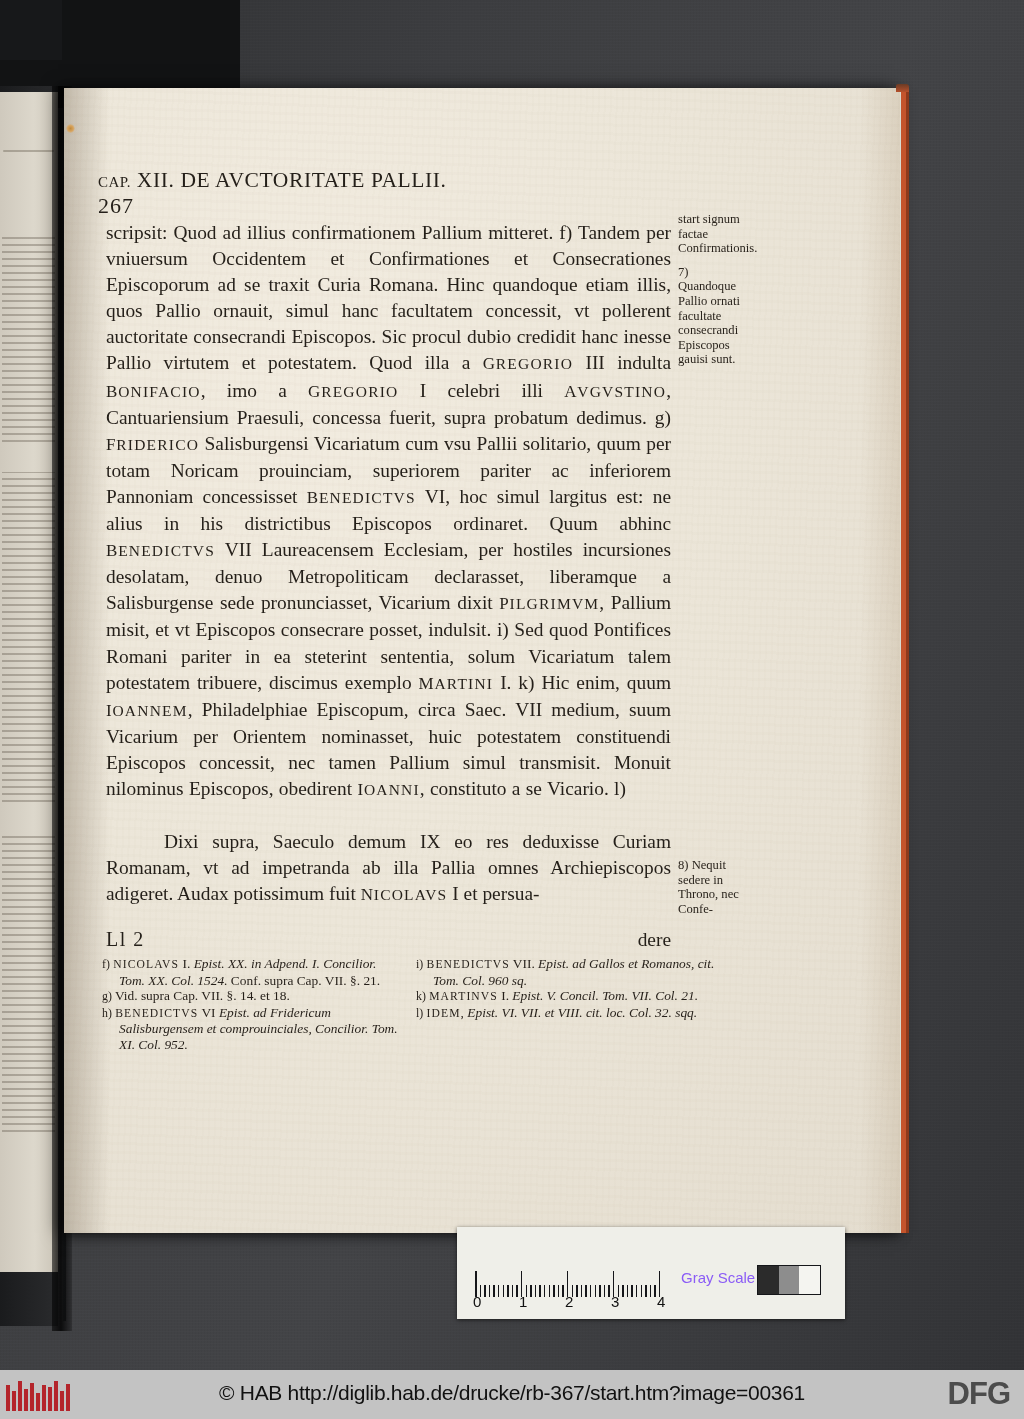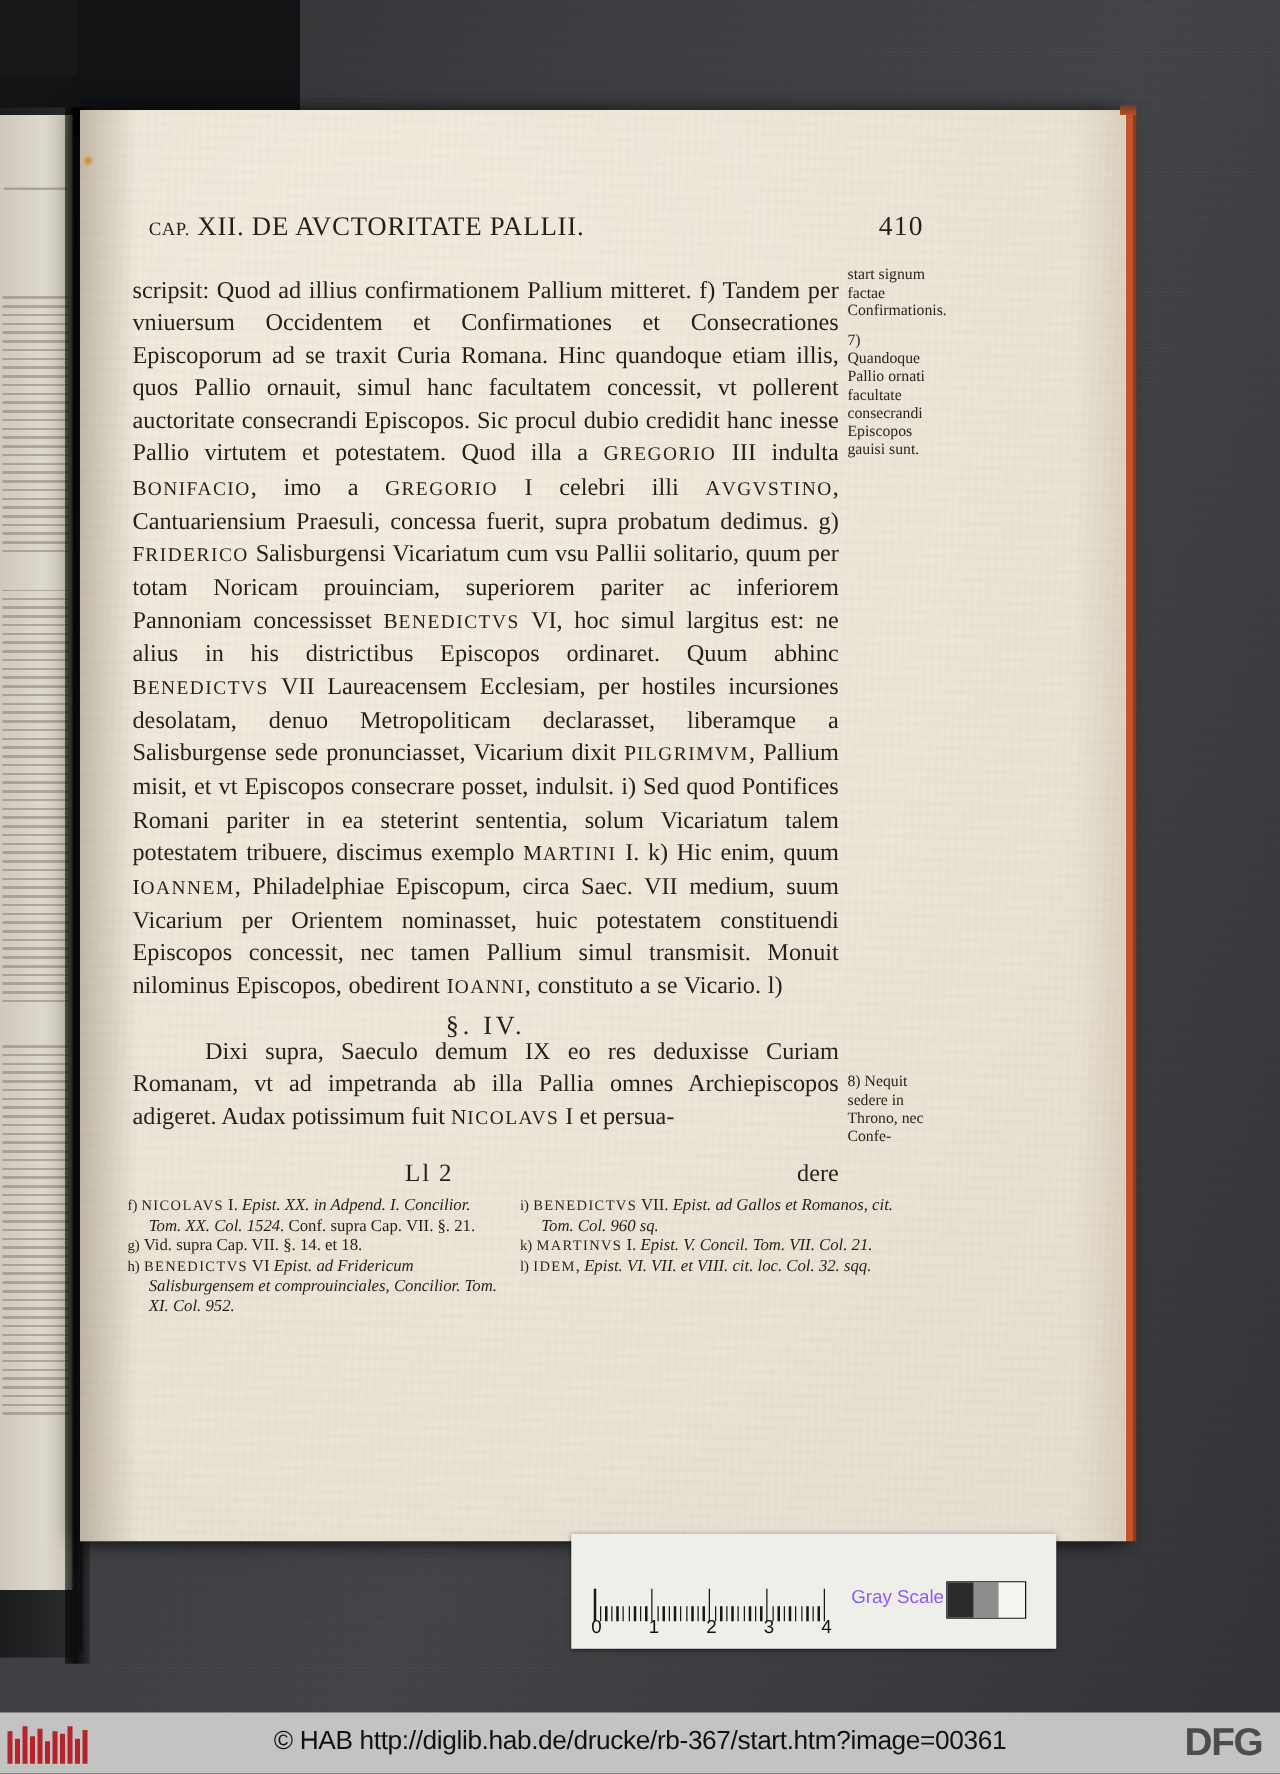--- a/index.html
+++ b/index.html
@@ -74,8 +74,8 @@
   .type{position:absolute;left:46px;top:0;width:770px;height:100%;
     color:#241f19;}
 
-  .head-row{position:absolute;left:73px;top:168px;width:620px;
-    display:flex;align-items:baseline;justify-content:space-between;}
+  .head-row{position:absolute;left:52px;top:168px;width:620px;
+    display:flex;align-items:baseline;justify-content:space-between;flex-direction:column;}
   .running-head{font-size:21.5px;letter-spacing:.6px;white-space:nowrap;}
   .running-head .smallcap{font-size:15px;letter-spacing:.4px;}
   .folio{font-size:22px;letter-spacing:1px;}

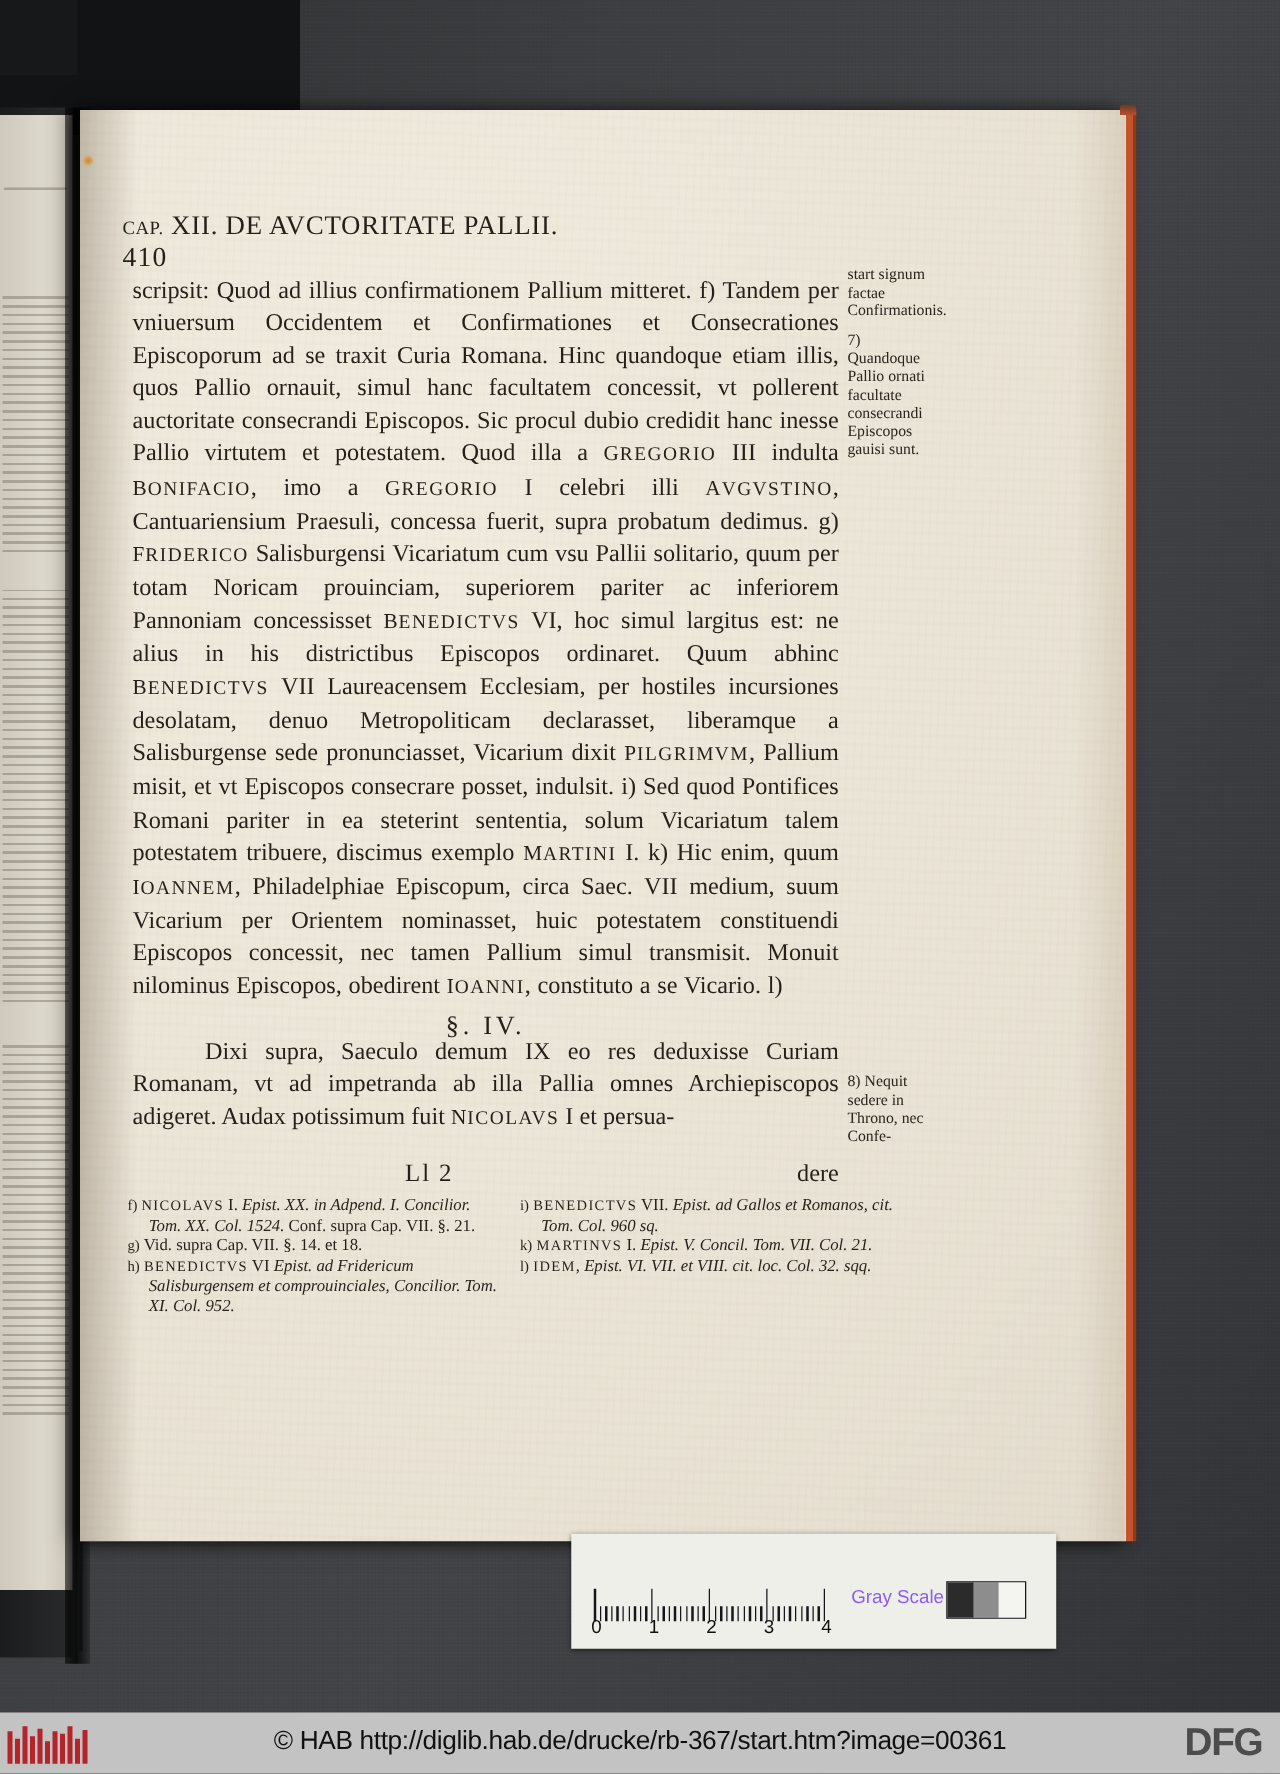--- a/index.html
+++ b/index.html
@@ -182,7 +182,7 @@
       <span class="smallcap">CAP.</span>
       <span>XII. DE AVCTORITATE PALLII.</span>
     </div>
-    <div class="folio">410</div>
+    <div class="folio">267</div>
   </div>
 
   <div class="body">

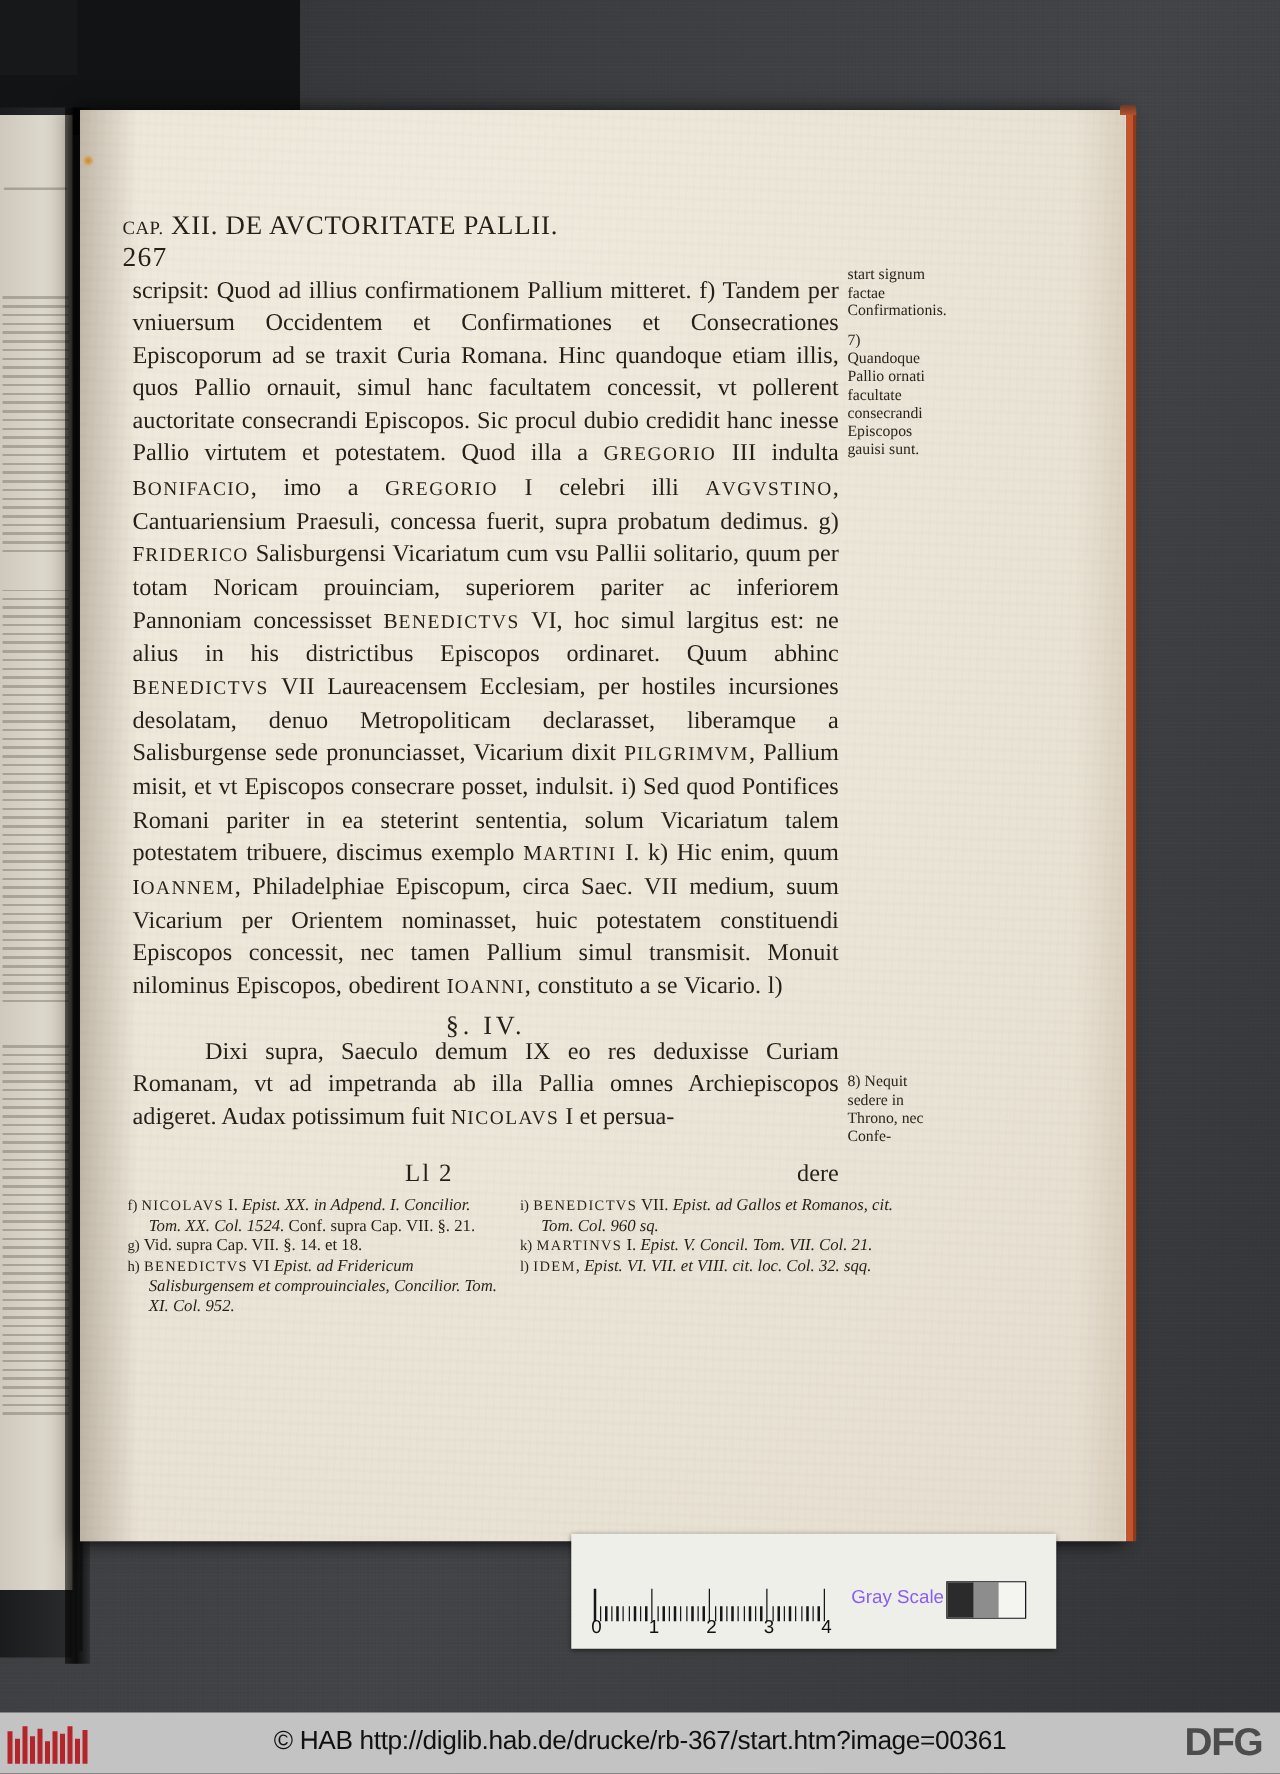--- a/index.html
+++ b/index.html
@@ -189,7 +189,6 @@
     <p><span>scripsit: Quod ad illius confirmationem Pallium mitteret. f) Tandem per vniuersum Occidentem et Confirmationes et Consecrationes Episcoporum ad se traxit Curia Romana. Hinc quandoque etiam illis, quos Pallio ornauit, simul hanc facultatem concessit, vt pollerent auctoritate consecrandi Episcopos. Sic procul dubio credidit hanc inesse Pallio virtutem et potestatem. Quod illa a <span class="sc-l">G</span><span class="sc">REGORIO</span> III indulta <span class="sc-l">B</span><span class="sc">ONIFACIO</span>, imo a <span class="sc-l">G</span><span class="sc">REGORIO</span> I celebri illi <span class="sc-l">A</span><span class="sc">VGVSTINO</span>, Cantuariensium Praesuli, concessa fuerit, supra probatum dedimus. g) <span class="sc-l">F</span><span class="sc">RIDERICO</span> Salisburgensi Vicariatum cum vsu Pallii solitario, quum per totam Noricam prouinciam, superiorem pariter ac inferiorem Pannoniam concessisset <span class="sc-l">B</span><span class="sc">ENEDICTVS</span> VI, hoc simul largitus est: ne alius in his districtibus Episcopos ordinaret. Quum abhinc <span class="sc-l">B</span><span class="sc">ENEDICTVS</span> VII Laureacensem Ecclesiam, per hostiles incursiones desolatam, denuo Metropoliticam declarasset, liberamque a Salisburgense sede pronunciasset, Vicarium dixit <span class="sc-l">P</span><span class="sc">ILGRIMVM</span>, Pallium misit, et vt Episcopos consecrare posset, indulsit. i) Sed quod Pontifices Romani pariter in ea steterint sententia, solum Vicariatum talem potestatem tribuere, discimus exemplo <span class="sc-l">M</span><span class="sc">ARTINI</span> I. k) Hic enim, quum <span class="sc-l">I</span><span class="sc">OANNEM</span>, Philadelphiae Episcopum, circa Saec. VII medium, suum Vicarium per Orientem nominasset, huic potestatem constituendi Episcopos concessit, nec tamen Pallium simul transmisit. Monuit nilominus Episcopos, obedirent <span class="sc-l">I</span><span class="sc">OANNI</span>, constituto a se Vicario. l)</span></p>
   </div>
 
-  <div class="sec-head">§. IV.</div>
 
   <div class="body2">
     <p><span>Dixi supra, Saeculo demum IX eo res deduxisse Curiam Romanam, vt ad impetranda ab illa Pallia omnes Archiepiscopos adigeret. Audax potissimum fuit <span class="sc-l">N</span><span class="sc">ICOLAVS</span> I et persua-</span></p>

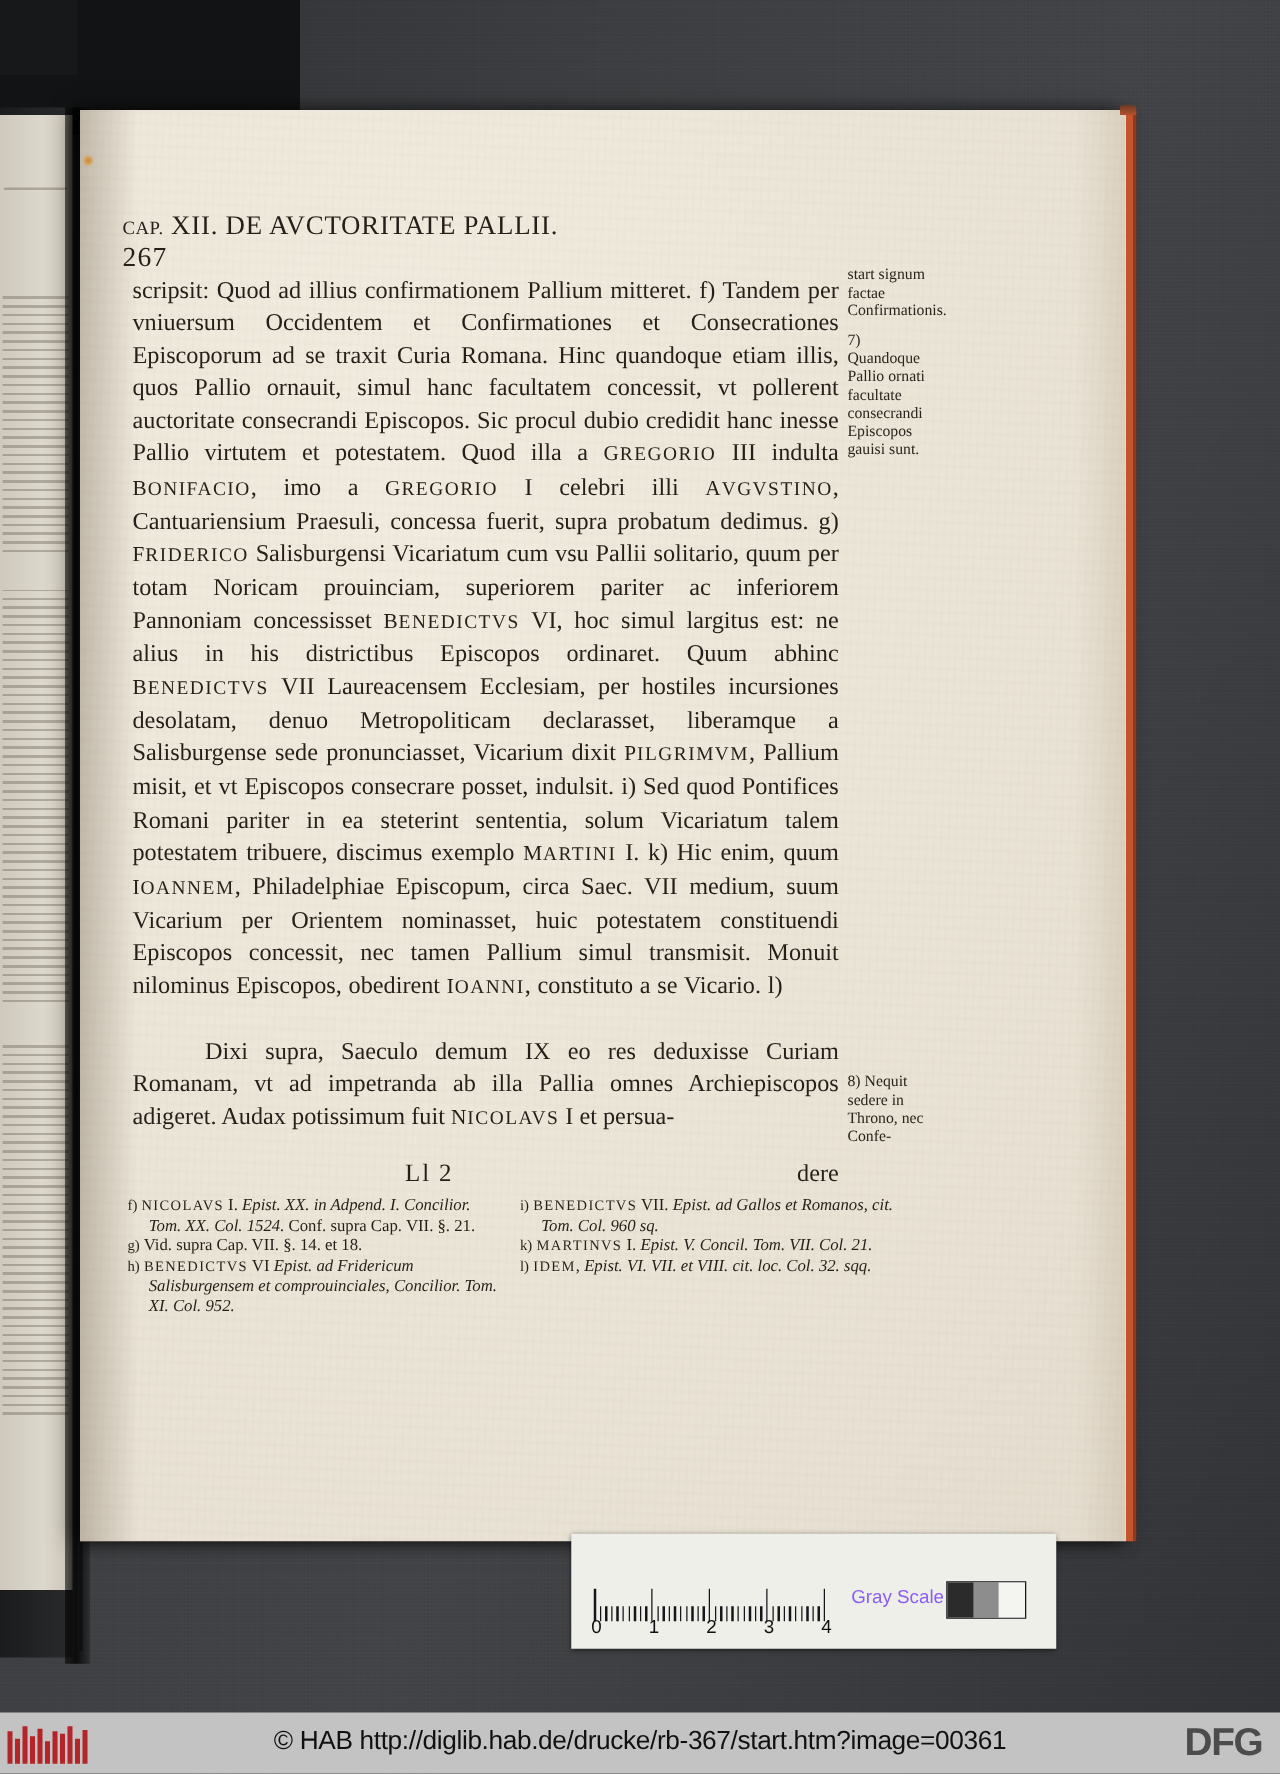--- a/index.html
+++ b/index.html
@@ -98,7 +98,7 @@
 
   .sig-row{position:absolute;left:60px;top:928px;width:565px;
     display:flex;justify-content:space-between;align-items:baseline;}
-  .signature{margin-left:218px;font-size:20px;letter-spacing:1.5px;}
+  .signature{font-size:20px;letter-spacing:1.5px;}
   .catchword{font-size:19.4px;}
 
   

